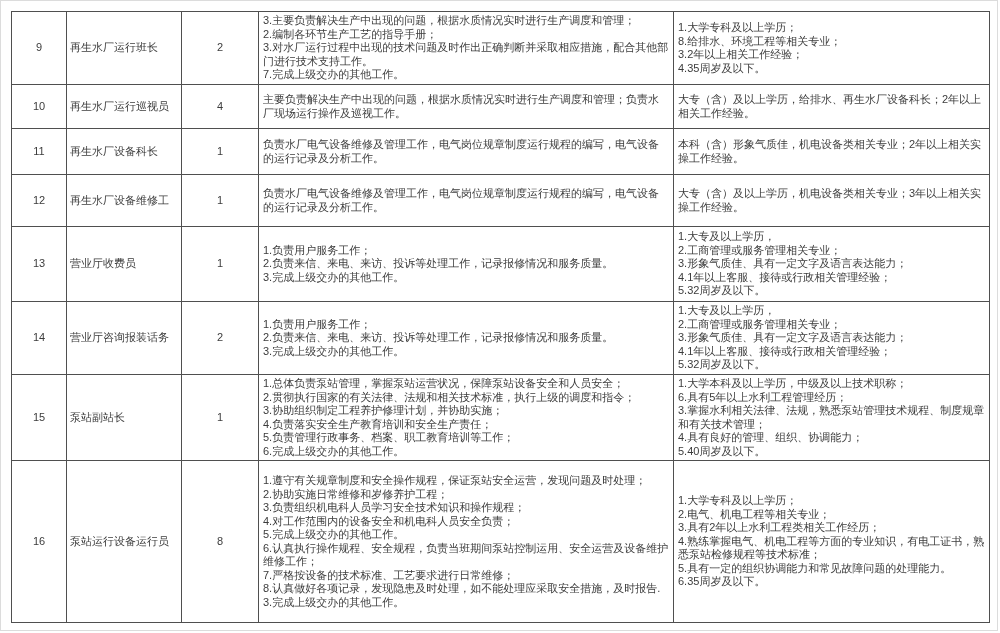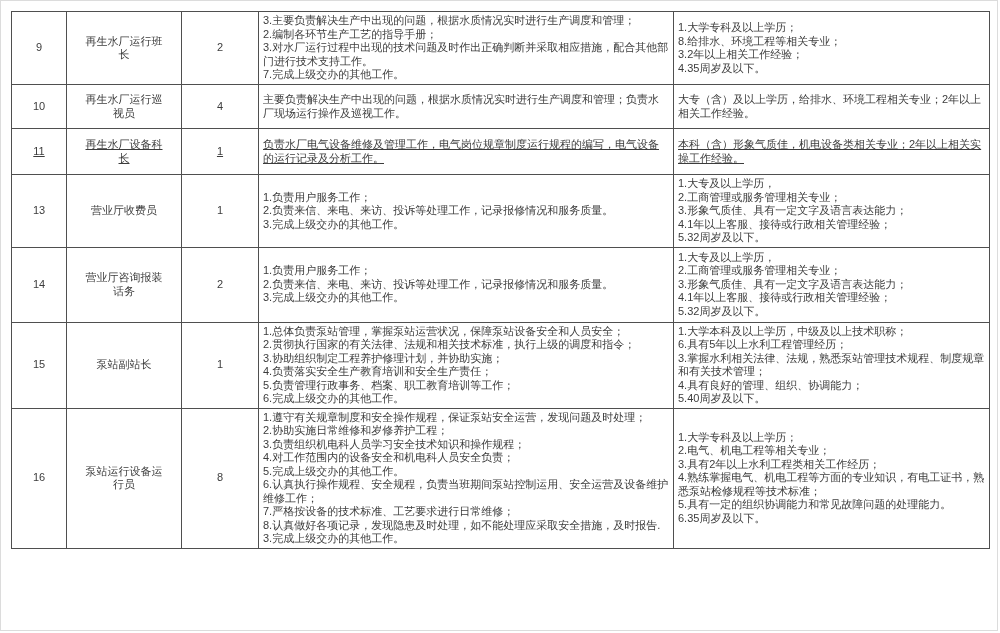--- a/index.html
+++ b/index.html
@@ -43,7 +43,7 @@
   col.col-req    { width: 316px; }
 
   td.c-no, td.c-count { text-align: center; }
-  td.c-title { text-align: center; padding: 2px 15px; }
+  td.c-title { text-align: left; padding: 2px 3px; }
   td.c-duties, td.c-req { text-align: left; padding: 2px 4px; }
 
   .line { margin: 0; padding: 0; }

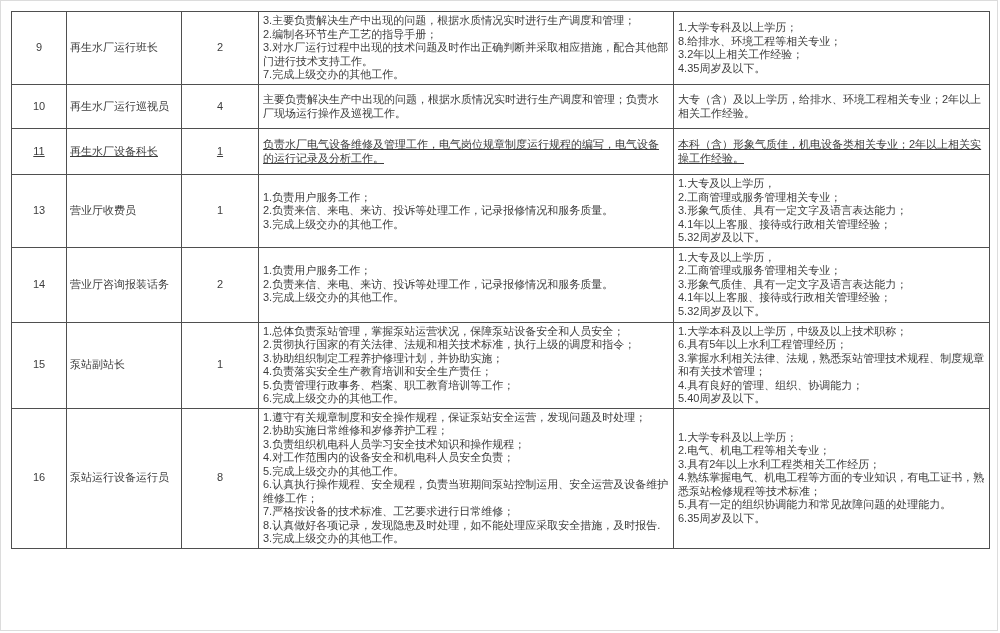--- a/index.html
+++ b/index.html
@@ -96,7 +96,7 @@
             <div class="line">主要负责解决生产中出现的问题，根据水质情况实时进行生产调度和管理；负责水厂现场运行操作及巡视工作。</div>
           </td>
     <td class="c-req">
-            <div class="line">大专（含）及以上学历，给排水、环境工程相关专业；2年以上相关工作经验。</div>
+            <div class="line">大专（含）及以上学历，给排水、再生水厂设备科长；2年以上相关工作经验。</div>
           </td>
   </tr>
         <tr class="job-row">

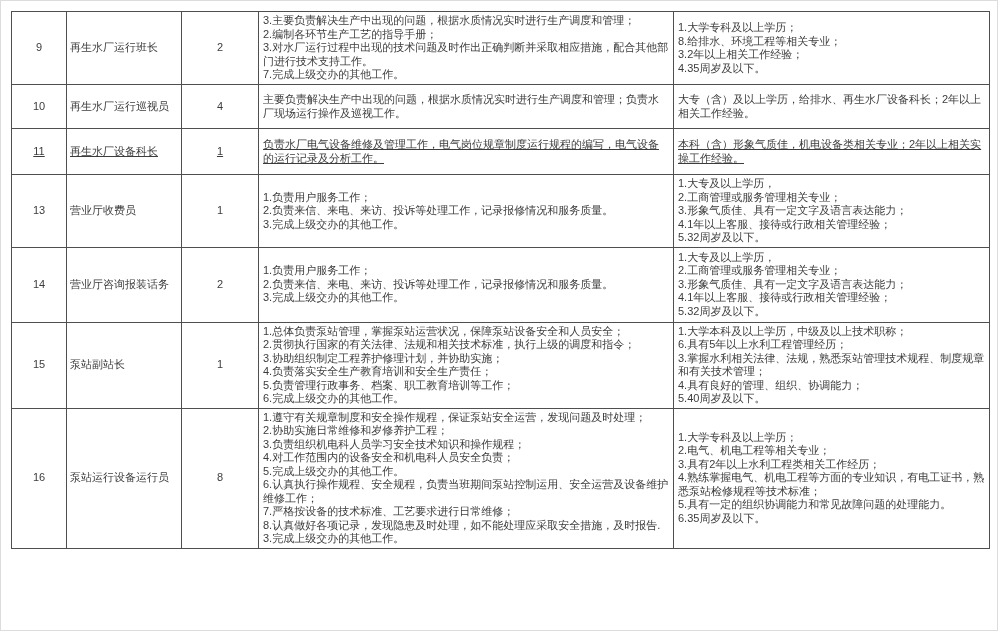--- a/index.html
+++ b/index.html
@@ -51,7 +51,7 @@
   
   tbody tr:nth-child(1) { height: 73px;  }
   tbody tr:nth-child(2) { height: 44px;  }
-  tbody tr:nth-child(3) { height: 46px; text-decoration: underline;  }
+  tbody tr:nth-child(3) { height: 46px;  }
   tbody tr:nth-child(4) { height: 52px;  }
   tbody tr:nth-child(5) { height: 75px;  }
   tbody tr:nth-child(6) { height: 73px;  }

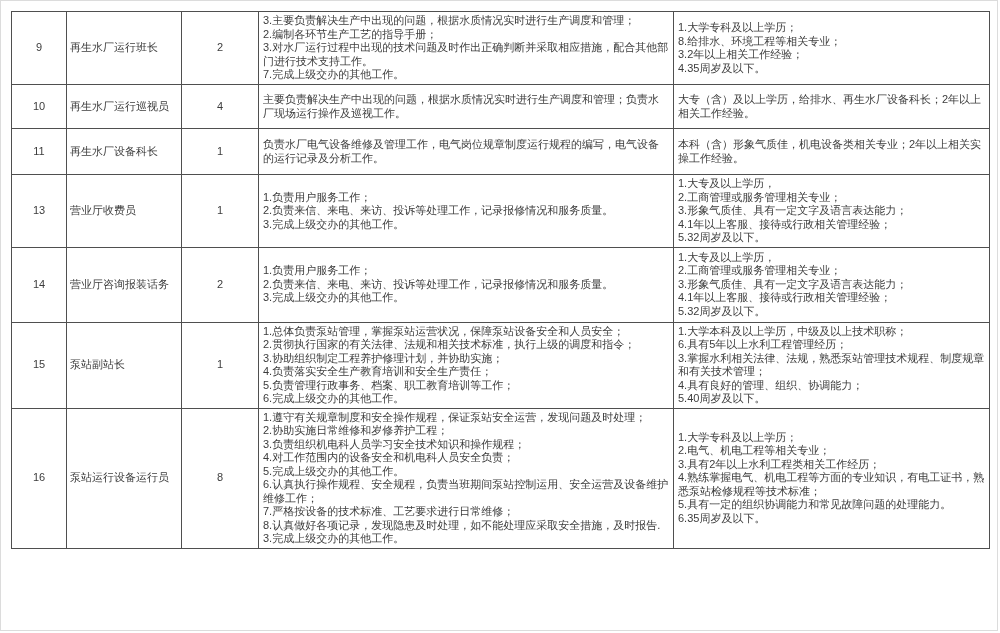--- a/index.html
+++ b/index.html
@@ -111,6 +111,17 @@
           </td>
   </tr>
         <tr class="job-row">
+    <td class="c-no">12</td>
+    <td class="c-title">再生水厂设备维修工</td>
+    <td class="c-count">1</td>
+    <td class="c-duties">
+            <div class="line">负责水厂电气设备维修及管理工作，电气岗位规章制度运行规程的编写，电气设备的运行记录及分析工作。</div>
+          </td>
+    <td class="c-req">
+            <div class="line">大专（含）及以上学历，机电设备类相关专业；3年以上相关实操工作经验。</div>
+          </td>
+  </tr>
+        <tr class="job-row">
     <td class="c-no">13</td>
     <td class="c-title">营业厅收费员</td>
     <td class="c-count">1</td>

